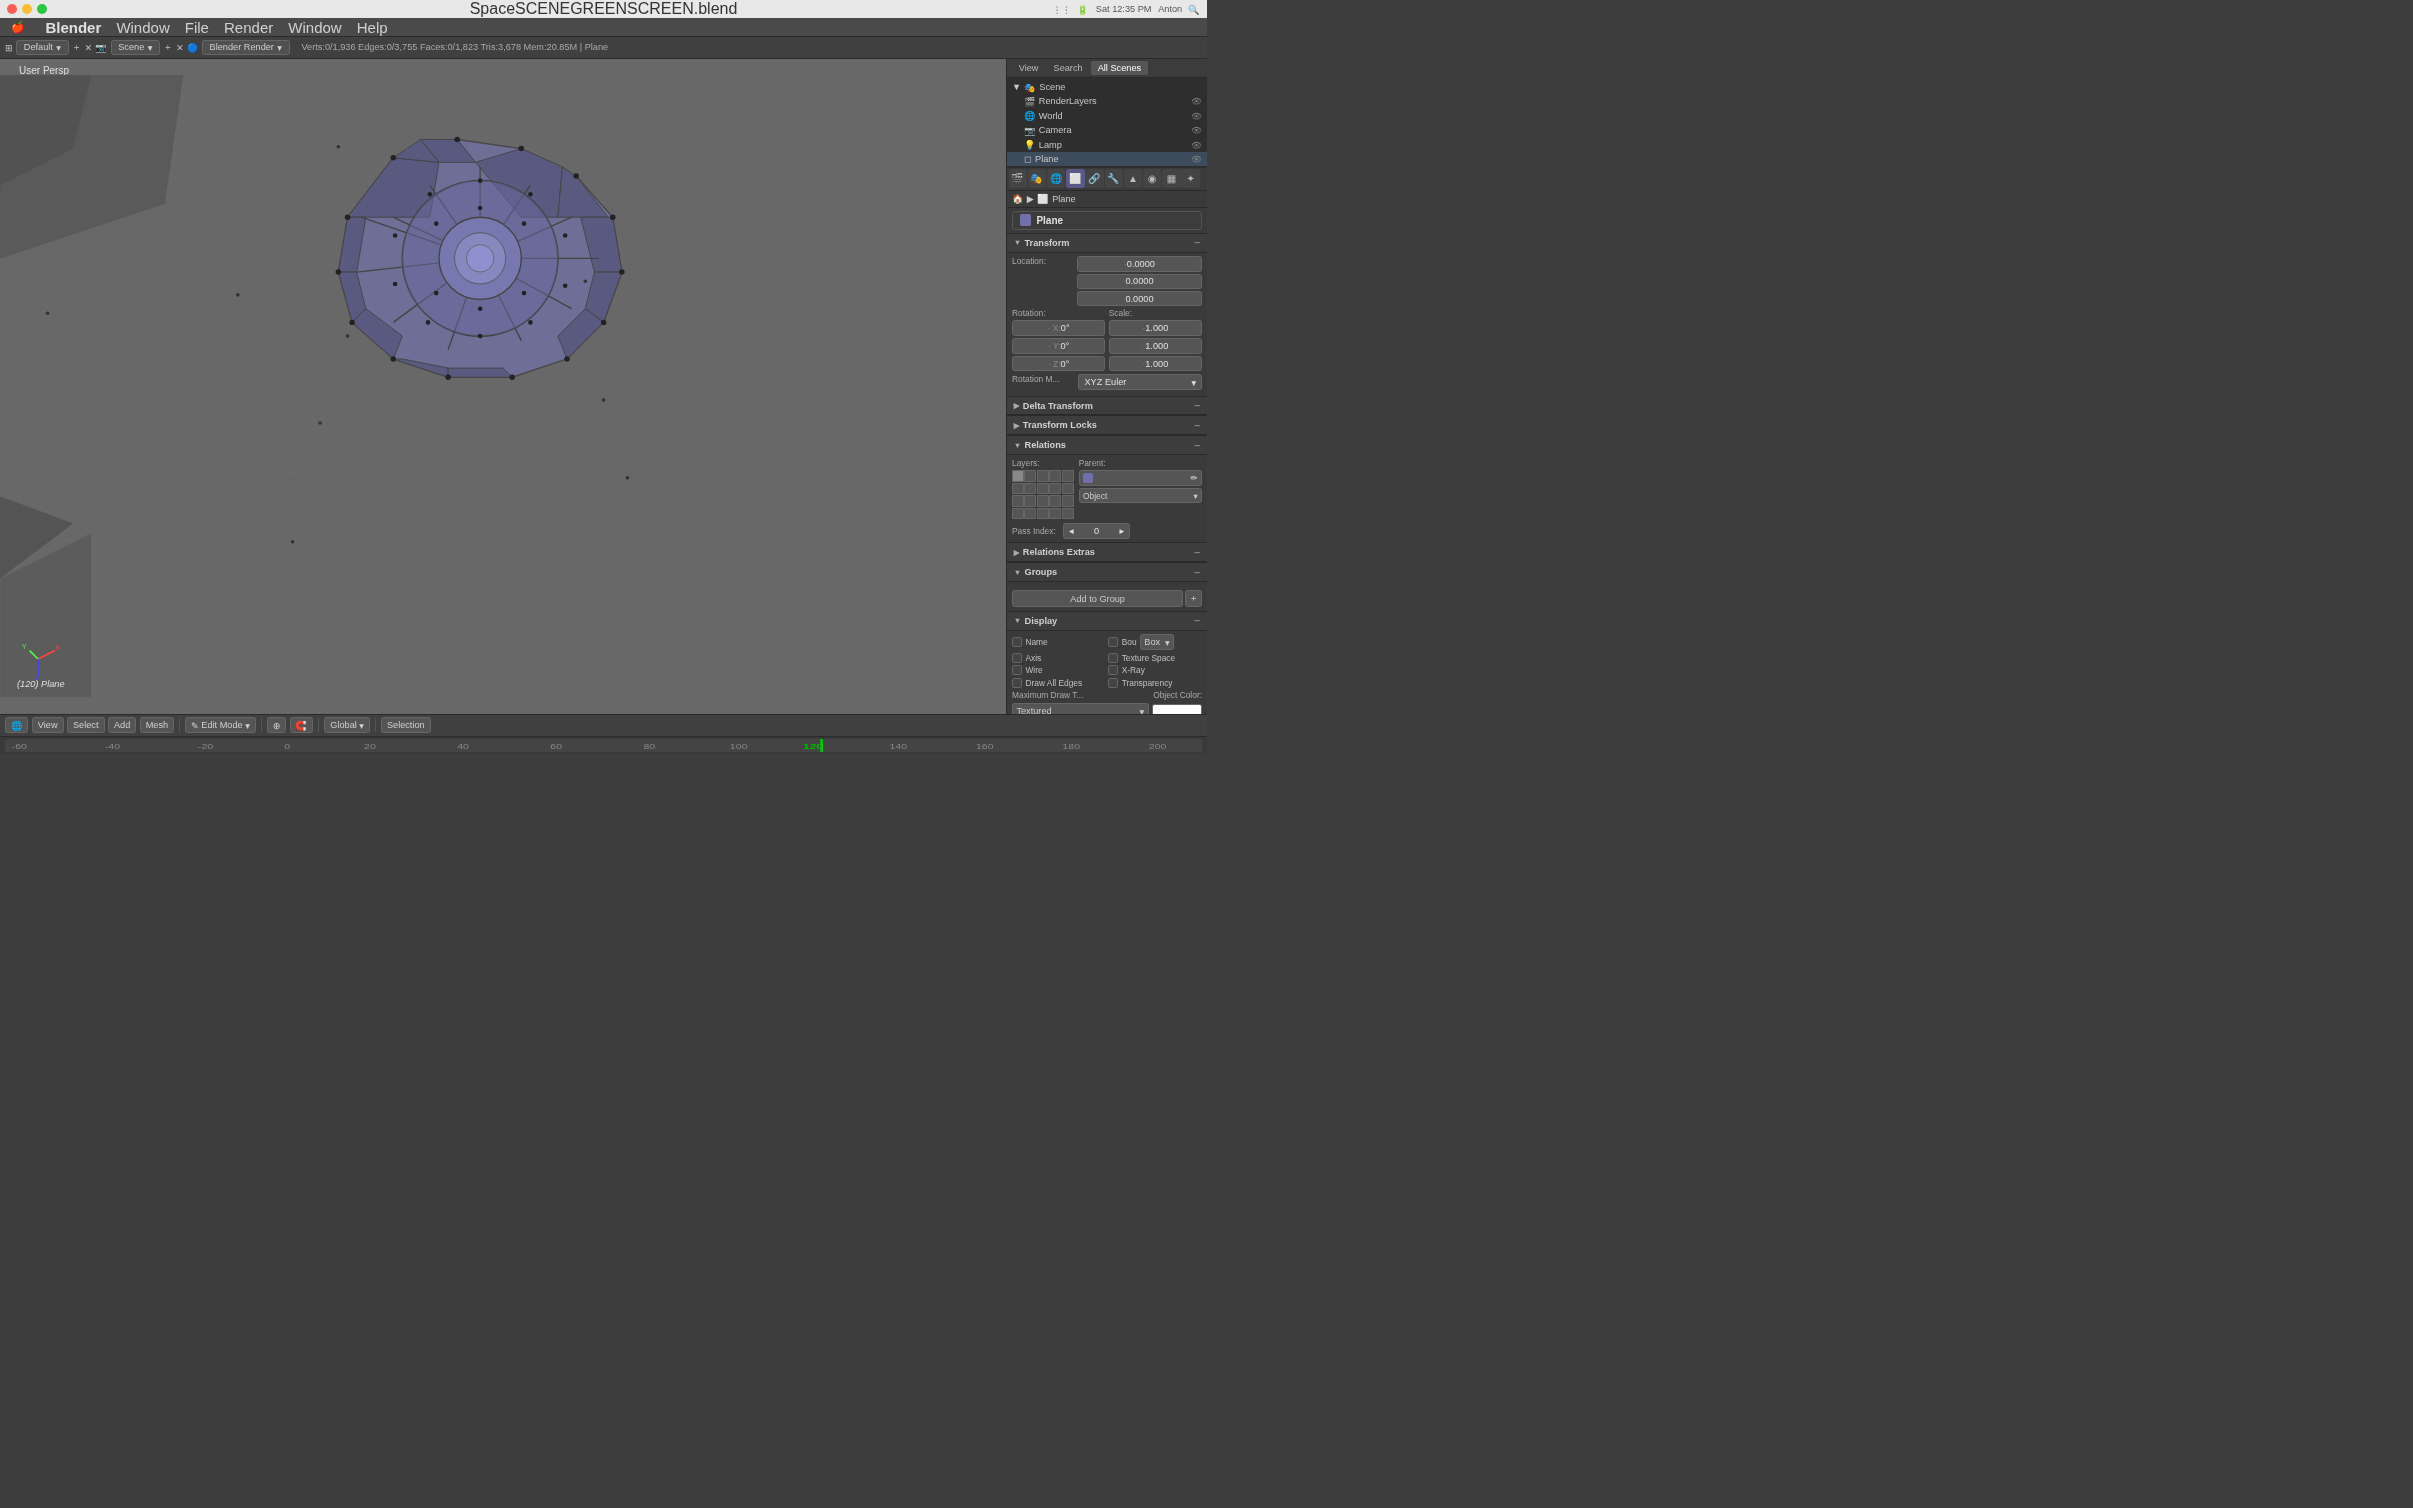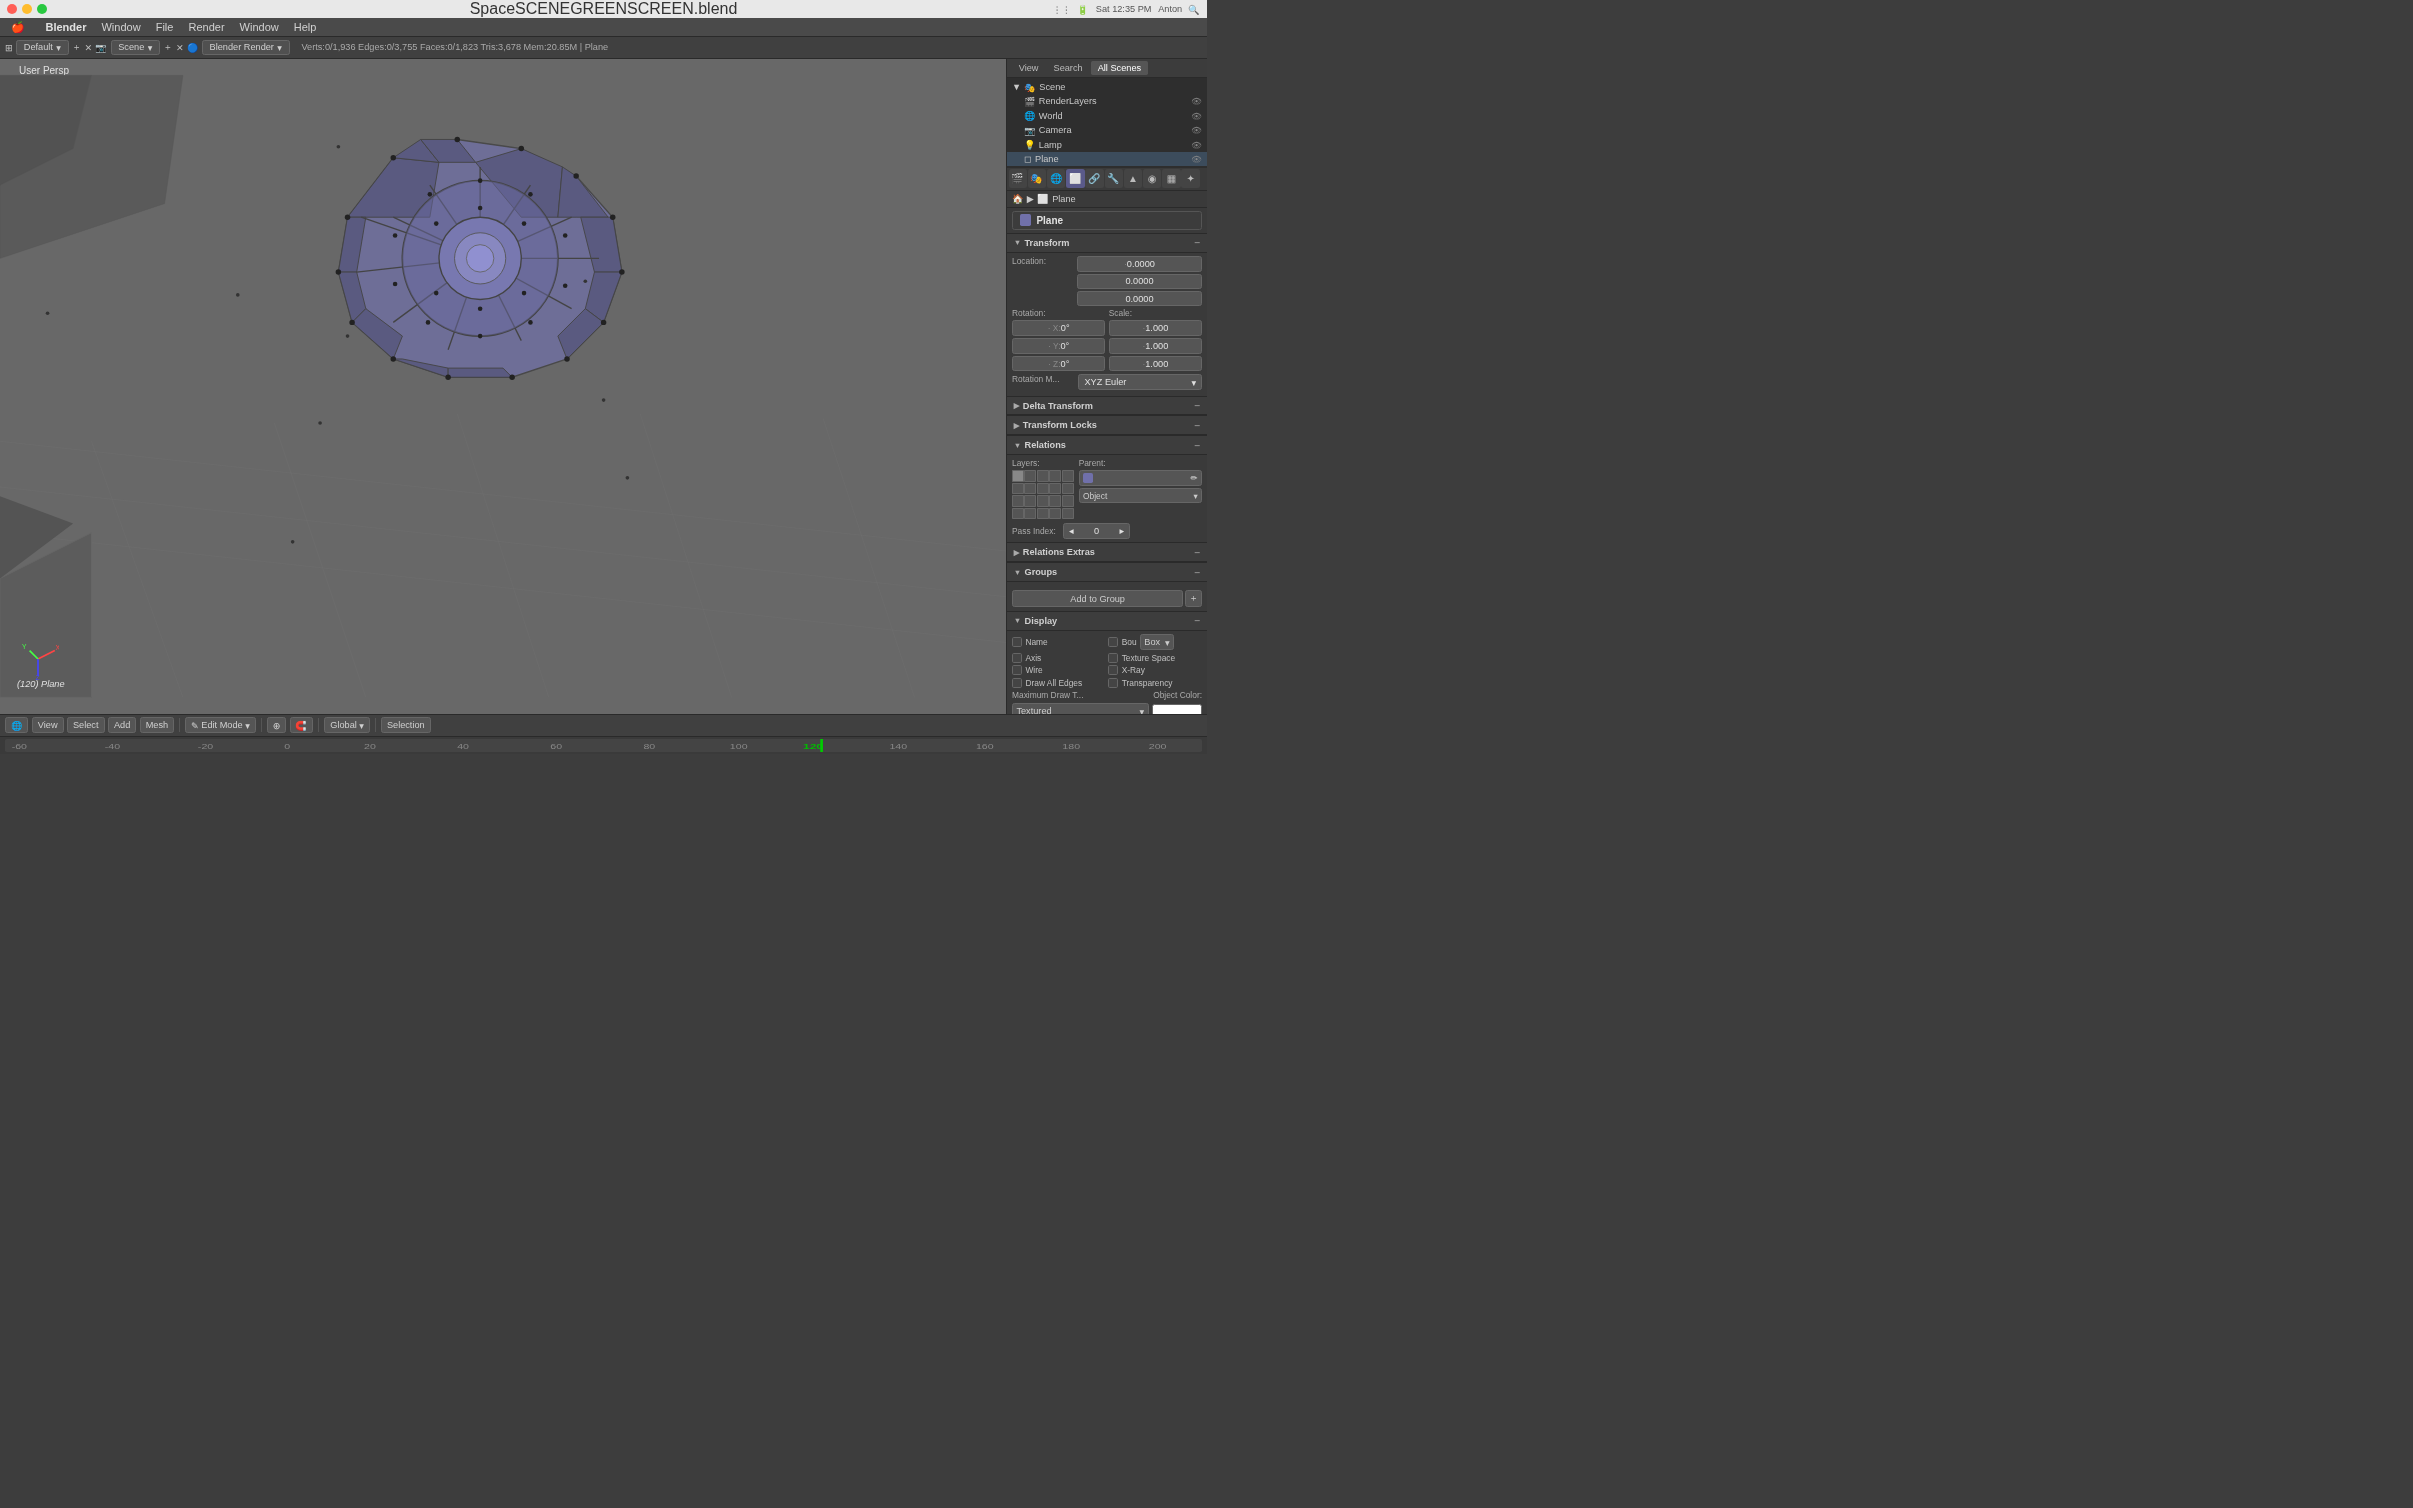--- a/index.html
+++ b/index.html
@@ -63,7 +63,7 @@
     }
     .menu-item {
       padding: 1.7px 6.7px;
-      font-size: 11px;
+      font-size: 15px;
       color: #d0d0d0;
       cursor: pointer;
       border-radius: 2.5px;

